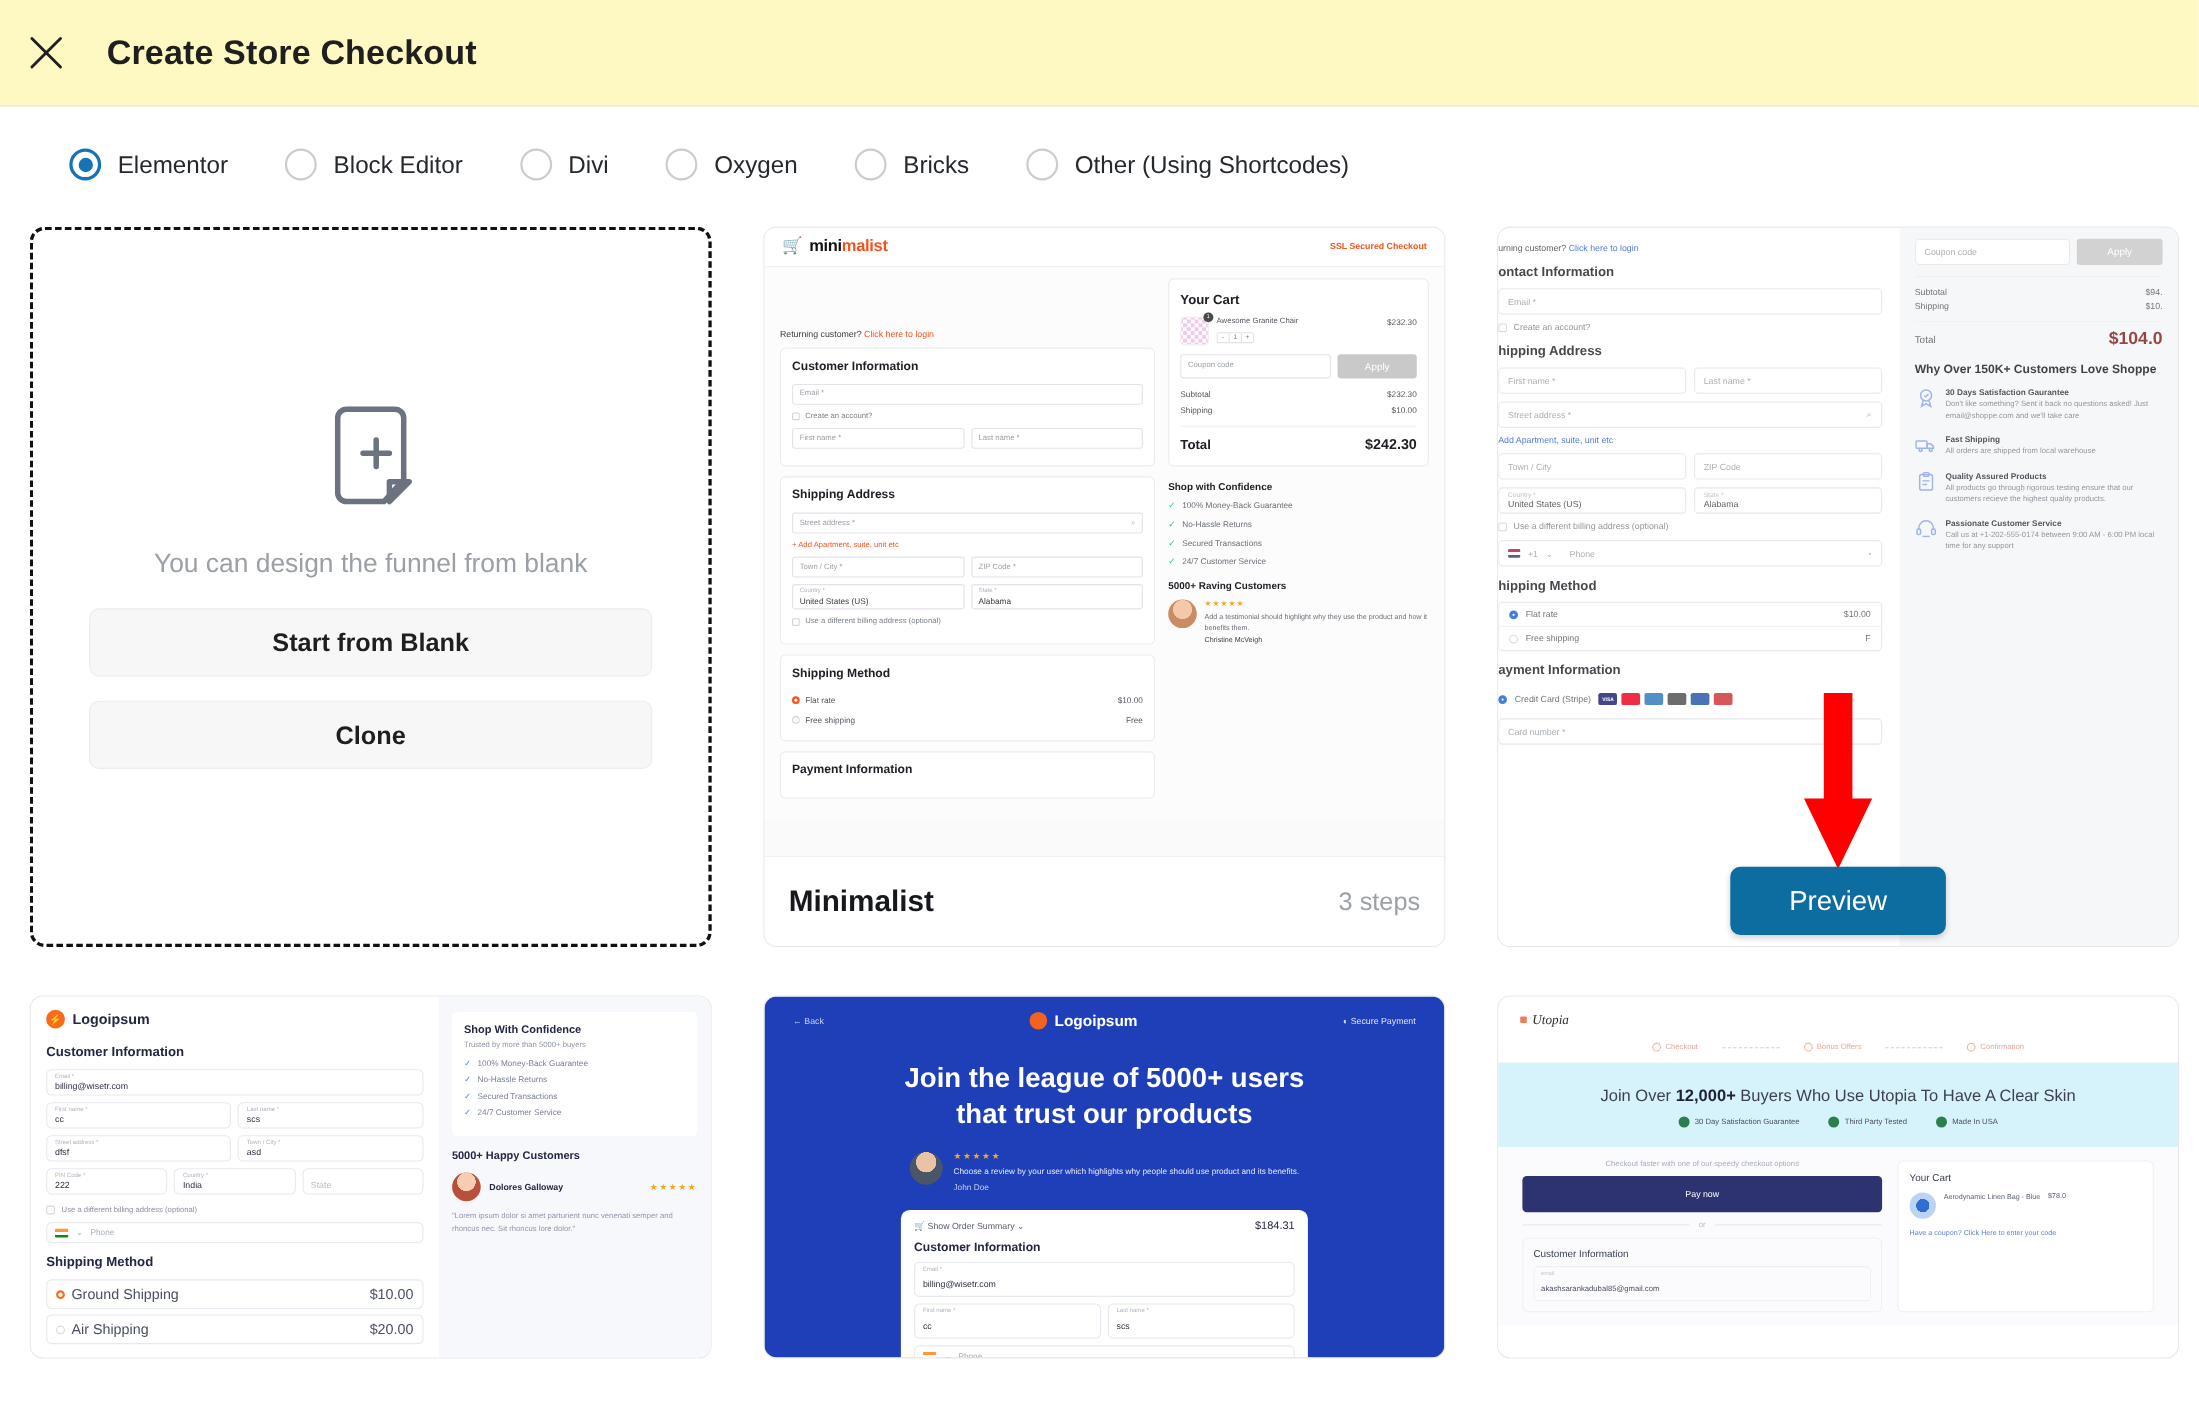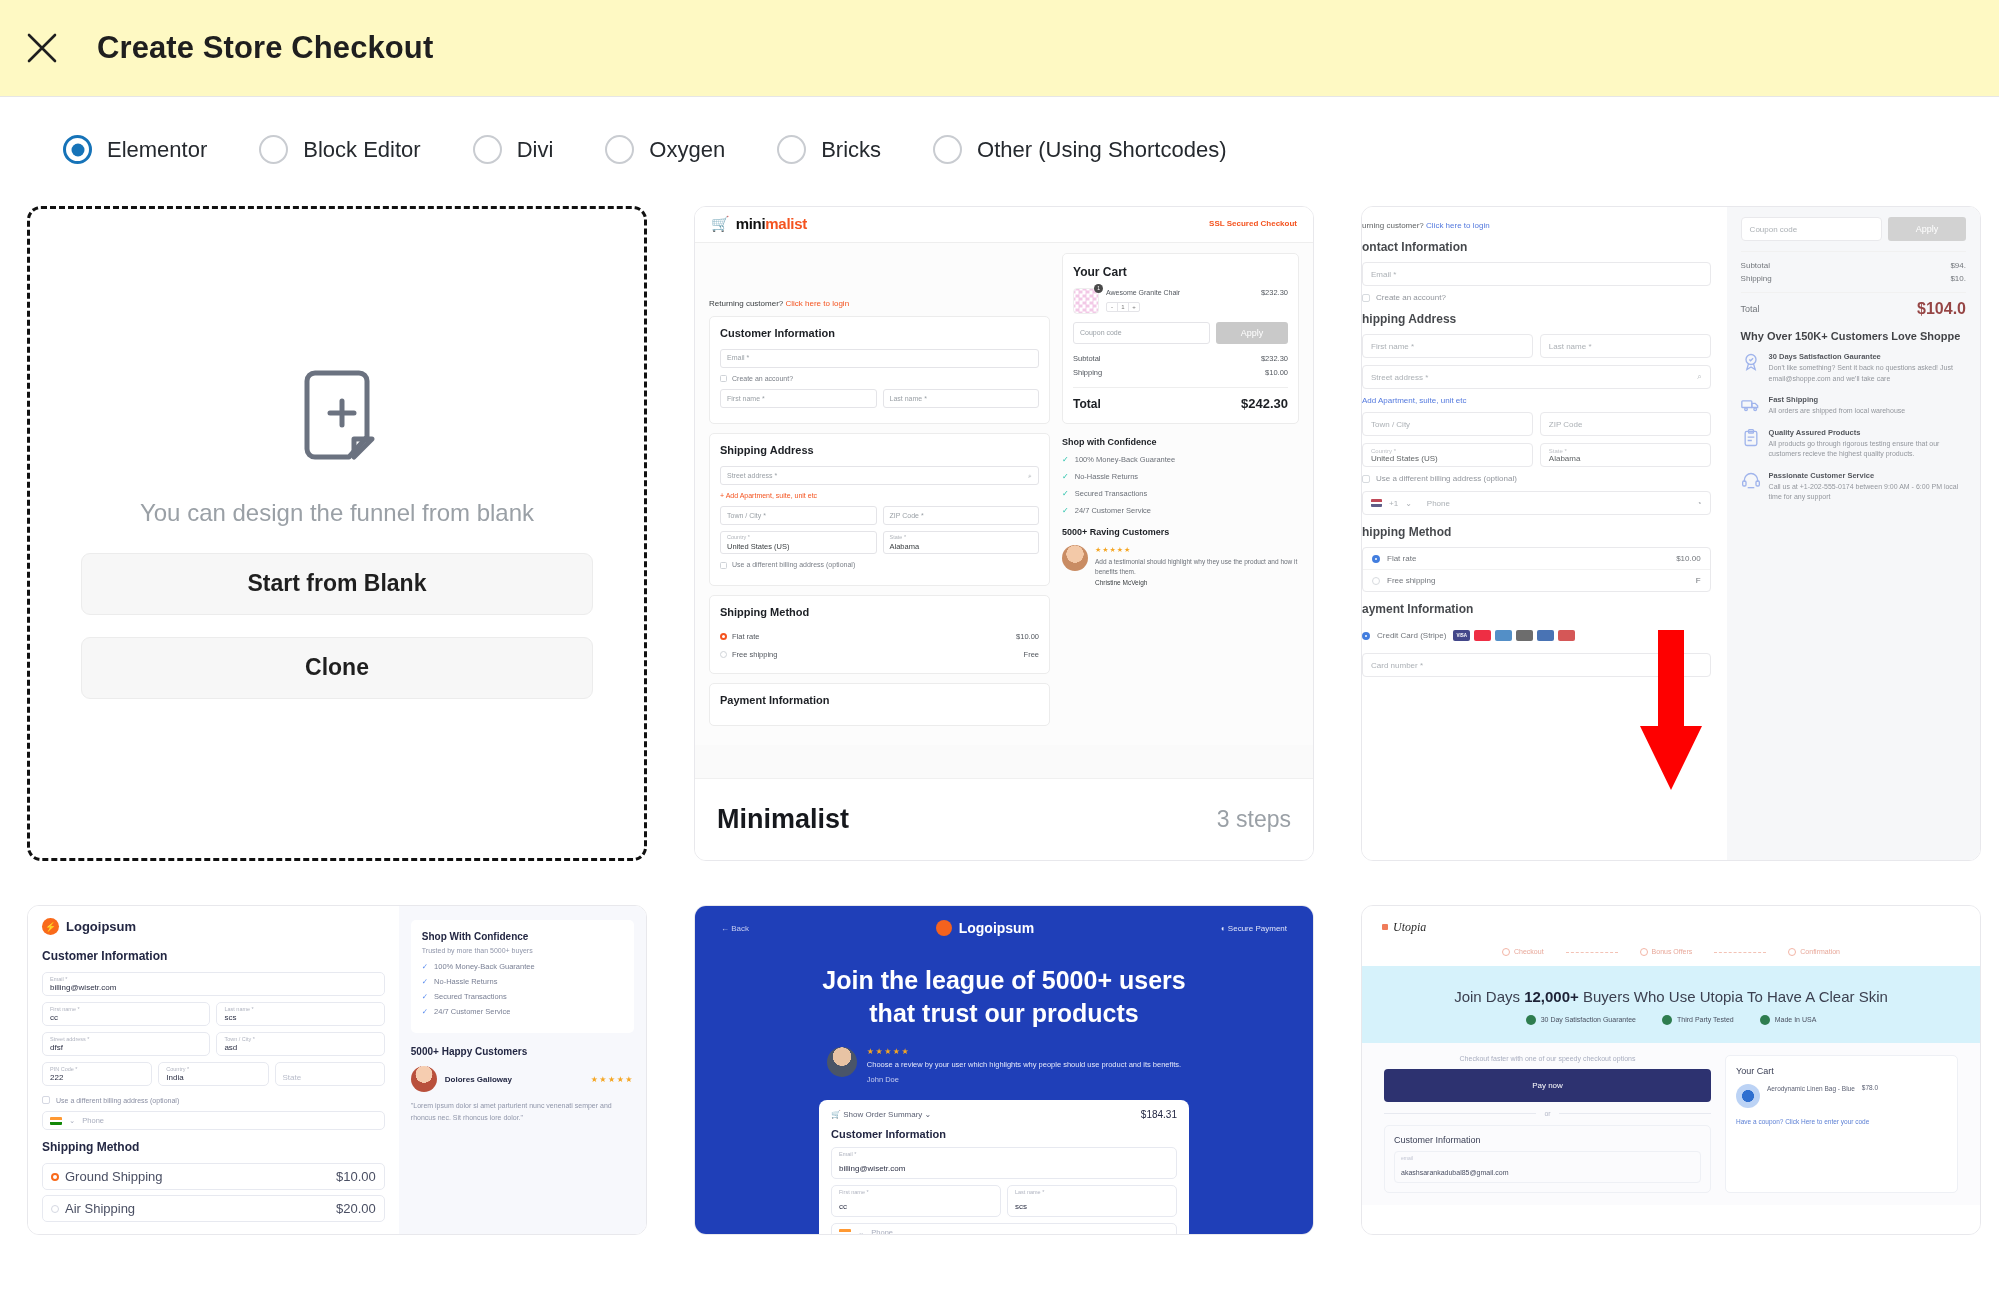--- a/index.html
+++ b/index.html
@@ -708,6 +708,7 @@
           <path d="M33 160 L2 96 L20 96 L20 0 L46 0 L46 96 L64 96 Z" fill="#fe0000"></path>
         </svg>
       </span>
+      <div class="preview-btn">Preview</div>
     </div>
   </div>
 </div>

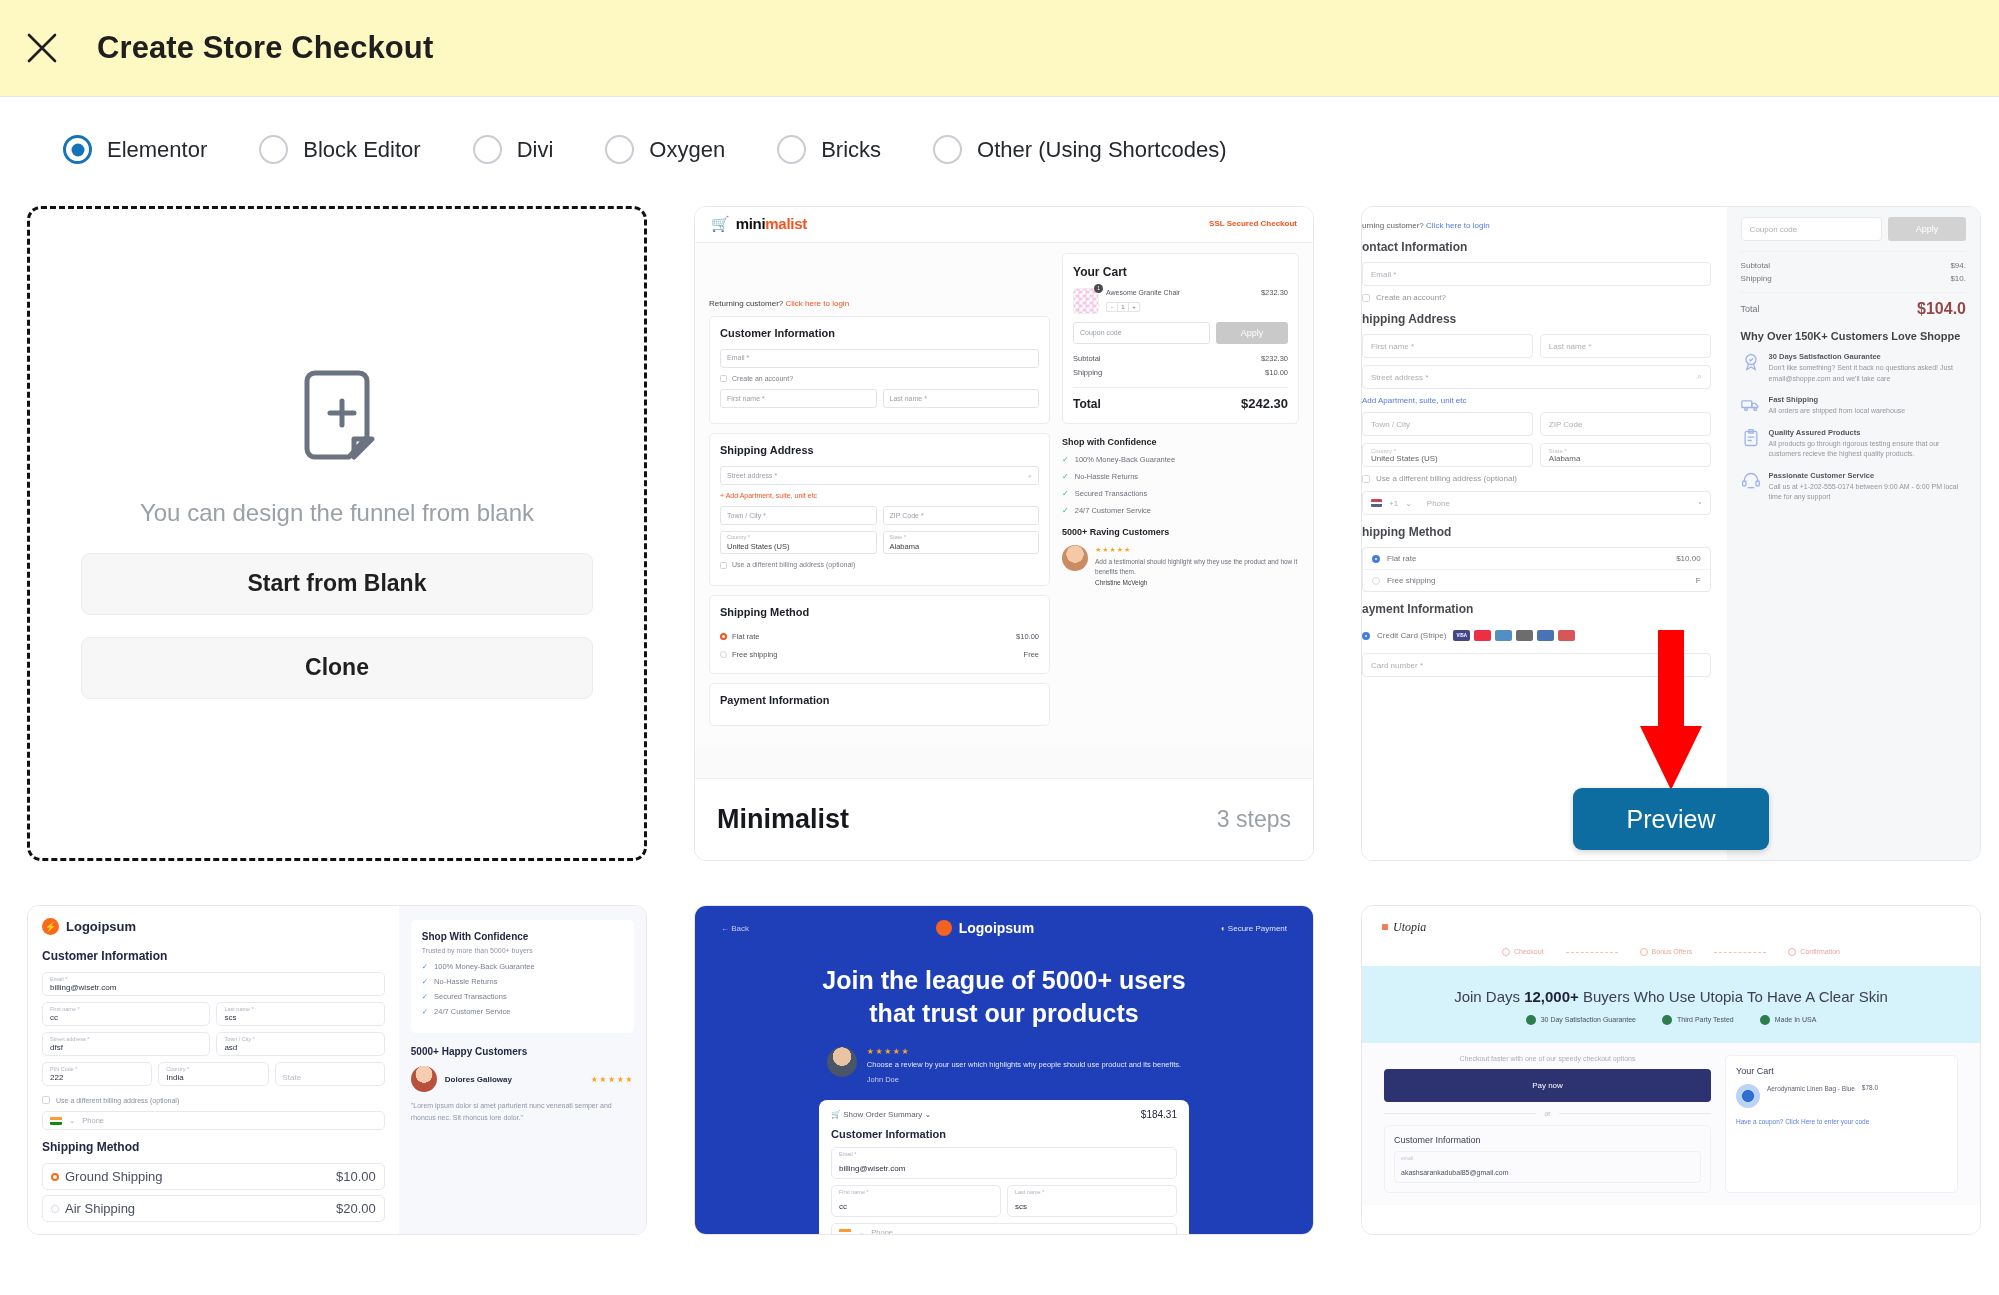--- a/index.html
+++ b/index.html
@@ -850,7 +850,7 @@
         <span><i class="ut-sdot"></i><span>Confirmation</span></span>
       </div>
       <div class="ut-band">
-        <div class="ut-h"><span>Join Days </span><b>12,000+</b><span> Buyers Who Use Utopia To Have A Clear Skin</span></div>
+        <div class="ut-h"><span>Join Over </span><b>12,000+</b><span> Buyers Who Use Utopia To Have A Clear Skin</span></div>
         <div class="ut-badges">
           <span><i class="ut-bdot"></i><span>30 Day Satisfaction Guarantee</span></span>
           <span><i class="ut-bdot"></i><span>Third Party Tested</span></span>

